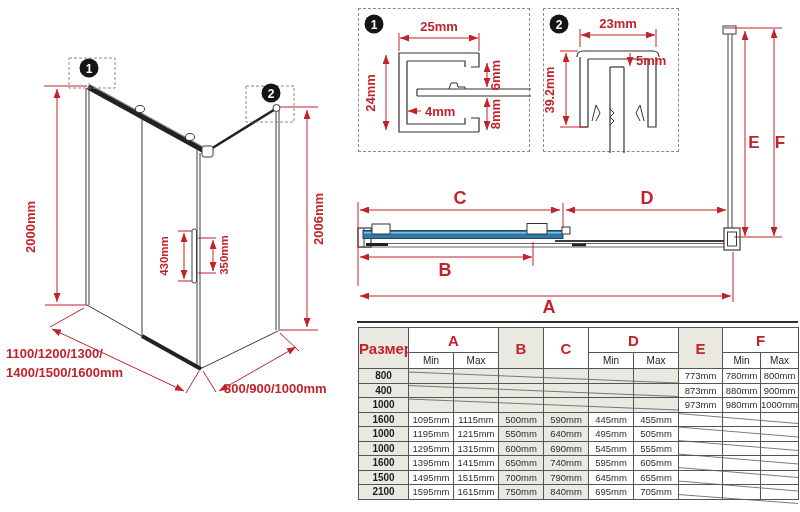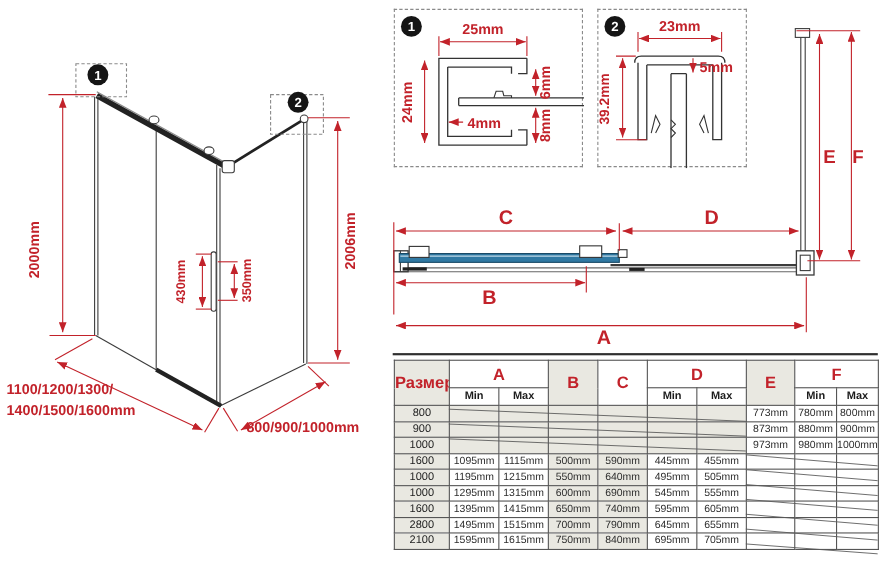--- a/index.html
+++ b/index.html
@@ -13,7 +13,7 @@
   #size-table th,#size-table td{border:1px solid #555;padding:0;text-align:center;
       vertical-align:middle;overflow:hidden;white-space:nowrap;background:#fff;}
   #size-table thead tr.letters th{height:24px;font-size:15px;font-weight:bold;color:#c2222a;}
-  #size-table thead tr.minmax th{height:15px;font-size:10px;font-weight:bold;color:#1c1c1c;}
+  #size-table thead tr.minmax th{height:15px;font-size:10px;font-weight:normal;color:#1c1c1c;}
   #size-table td{height:13.5px;font-size:9.5px;color:#2d2d2d;}
   #size-table td.sz{font-weight:normal;font-size:10px;color:#1c1c1c;}
   #size-table .shade{background:#e9e8e1;}

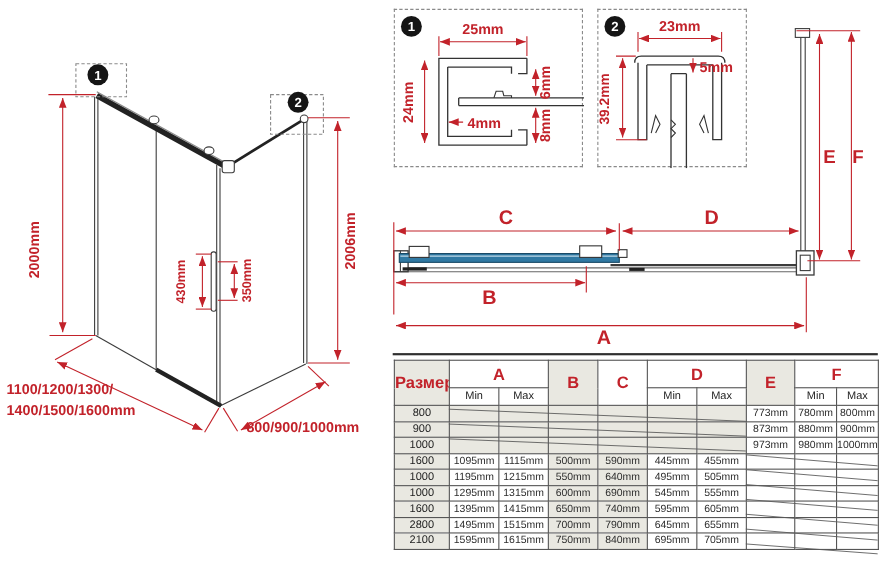--- a/index.html
+++ b/index.html
@@ -15,7 +15,7 @@
   #size-table thead tr.letters th{height:24px;font-size:15px;font-weight:bold;color:#c2222a;}
   #size-table thead tr.minmax th{height:15px;font-size:10px;font-weight:normal;color:#1c1c1c;}
   #size-table td{height:13.5px;font-size:9.5px;color:#2d2d2d;}
-  #size-table td.sz{font-weight:normal;font-size:10px;color:#1c1c1c;}
+  #size-table td.sz{font-weight:bold;font-size:10px;color:#1c1c1c;}
   #size-table .shade{background:#e9e8e1;}
   #size-table th.szcol{font-size:11px;font-weight:normal;color:#333;}
   .topline{background:#2f2f2f;}

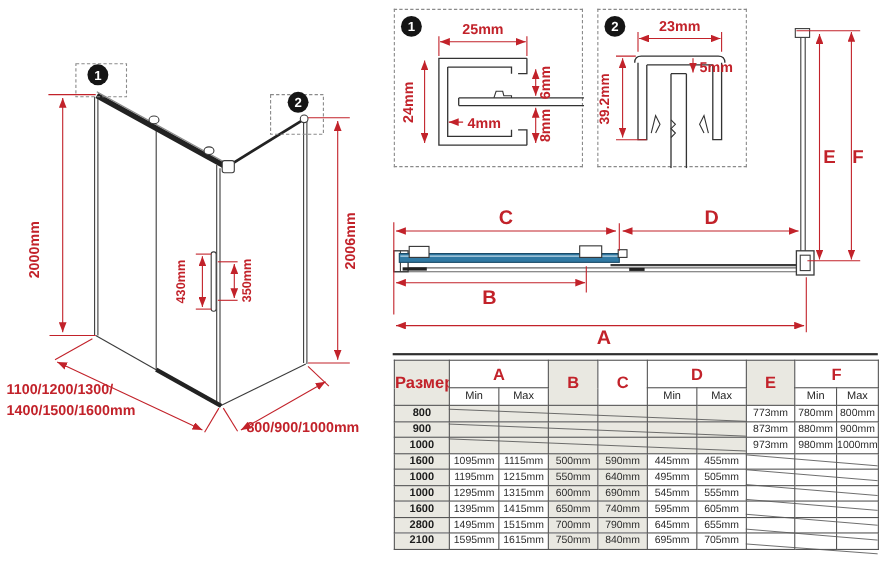--- a/index.html
+++ b/index.html
@@ -284,7 +284,7 @@
           <td>800mm</td>
         </tr>
         <tr>
-          <td class="sz shade">900</td>
+          <td class="sz shade">400</td>
           <td class="shade"></td>
           <td class="shade"></td>
           <td class="shade"></td>

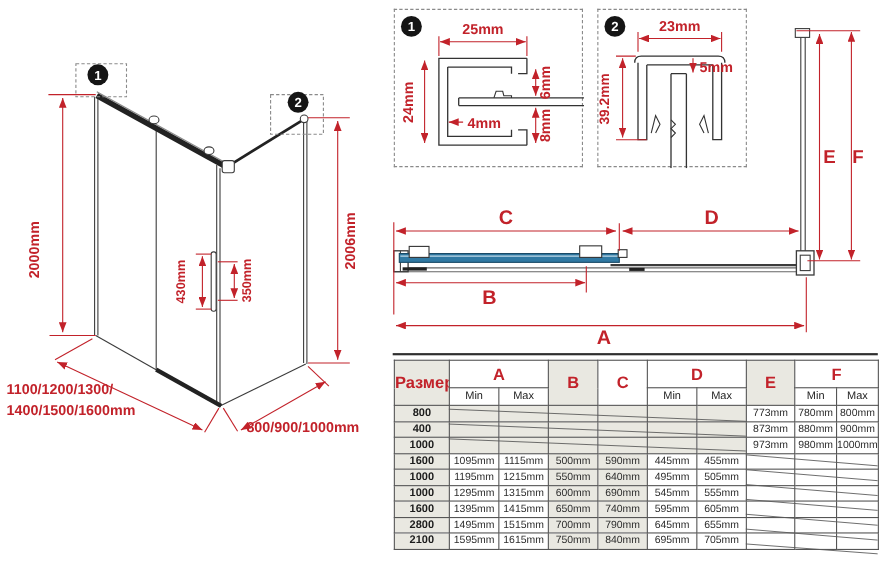--- a/index.html
+++ b/index.html
@@ -356,7 +356,7 @@
           <td></td>
         </tr>
         <tr>
-          <td class="sz shade">2800</td>
+          <td class="sz shade">1500</td>
           <td>1495mm</td>
           <td>1515mm</td>
           <td class="shade">700mm</td>

